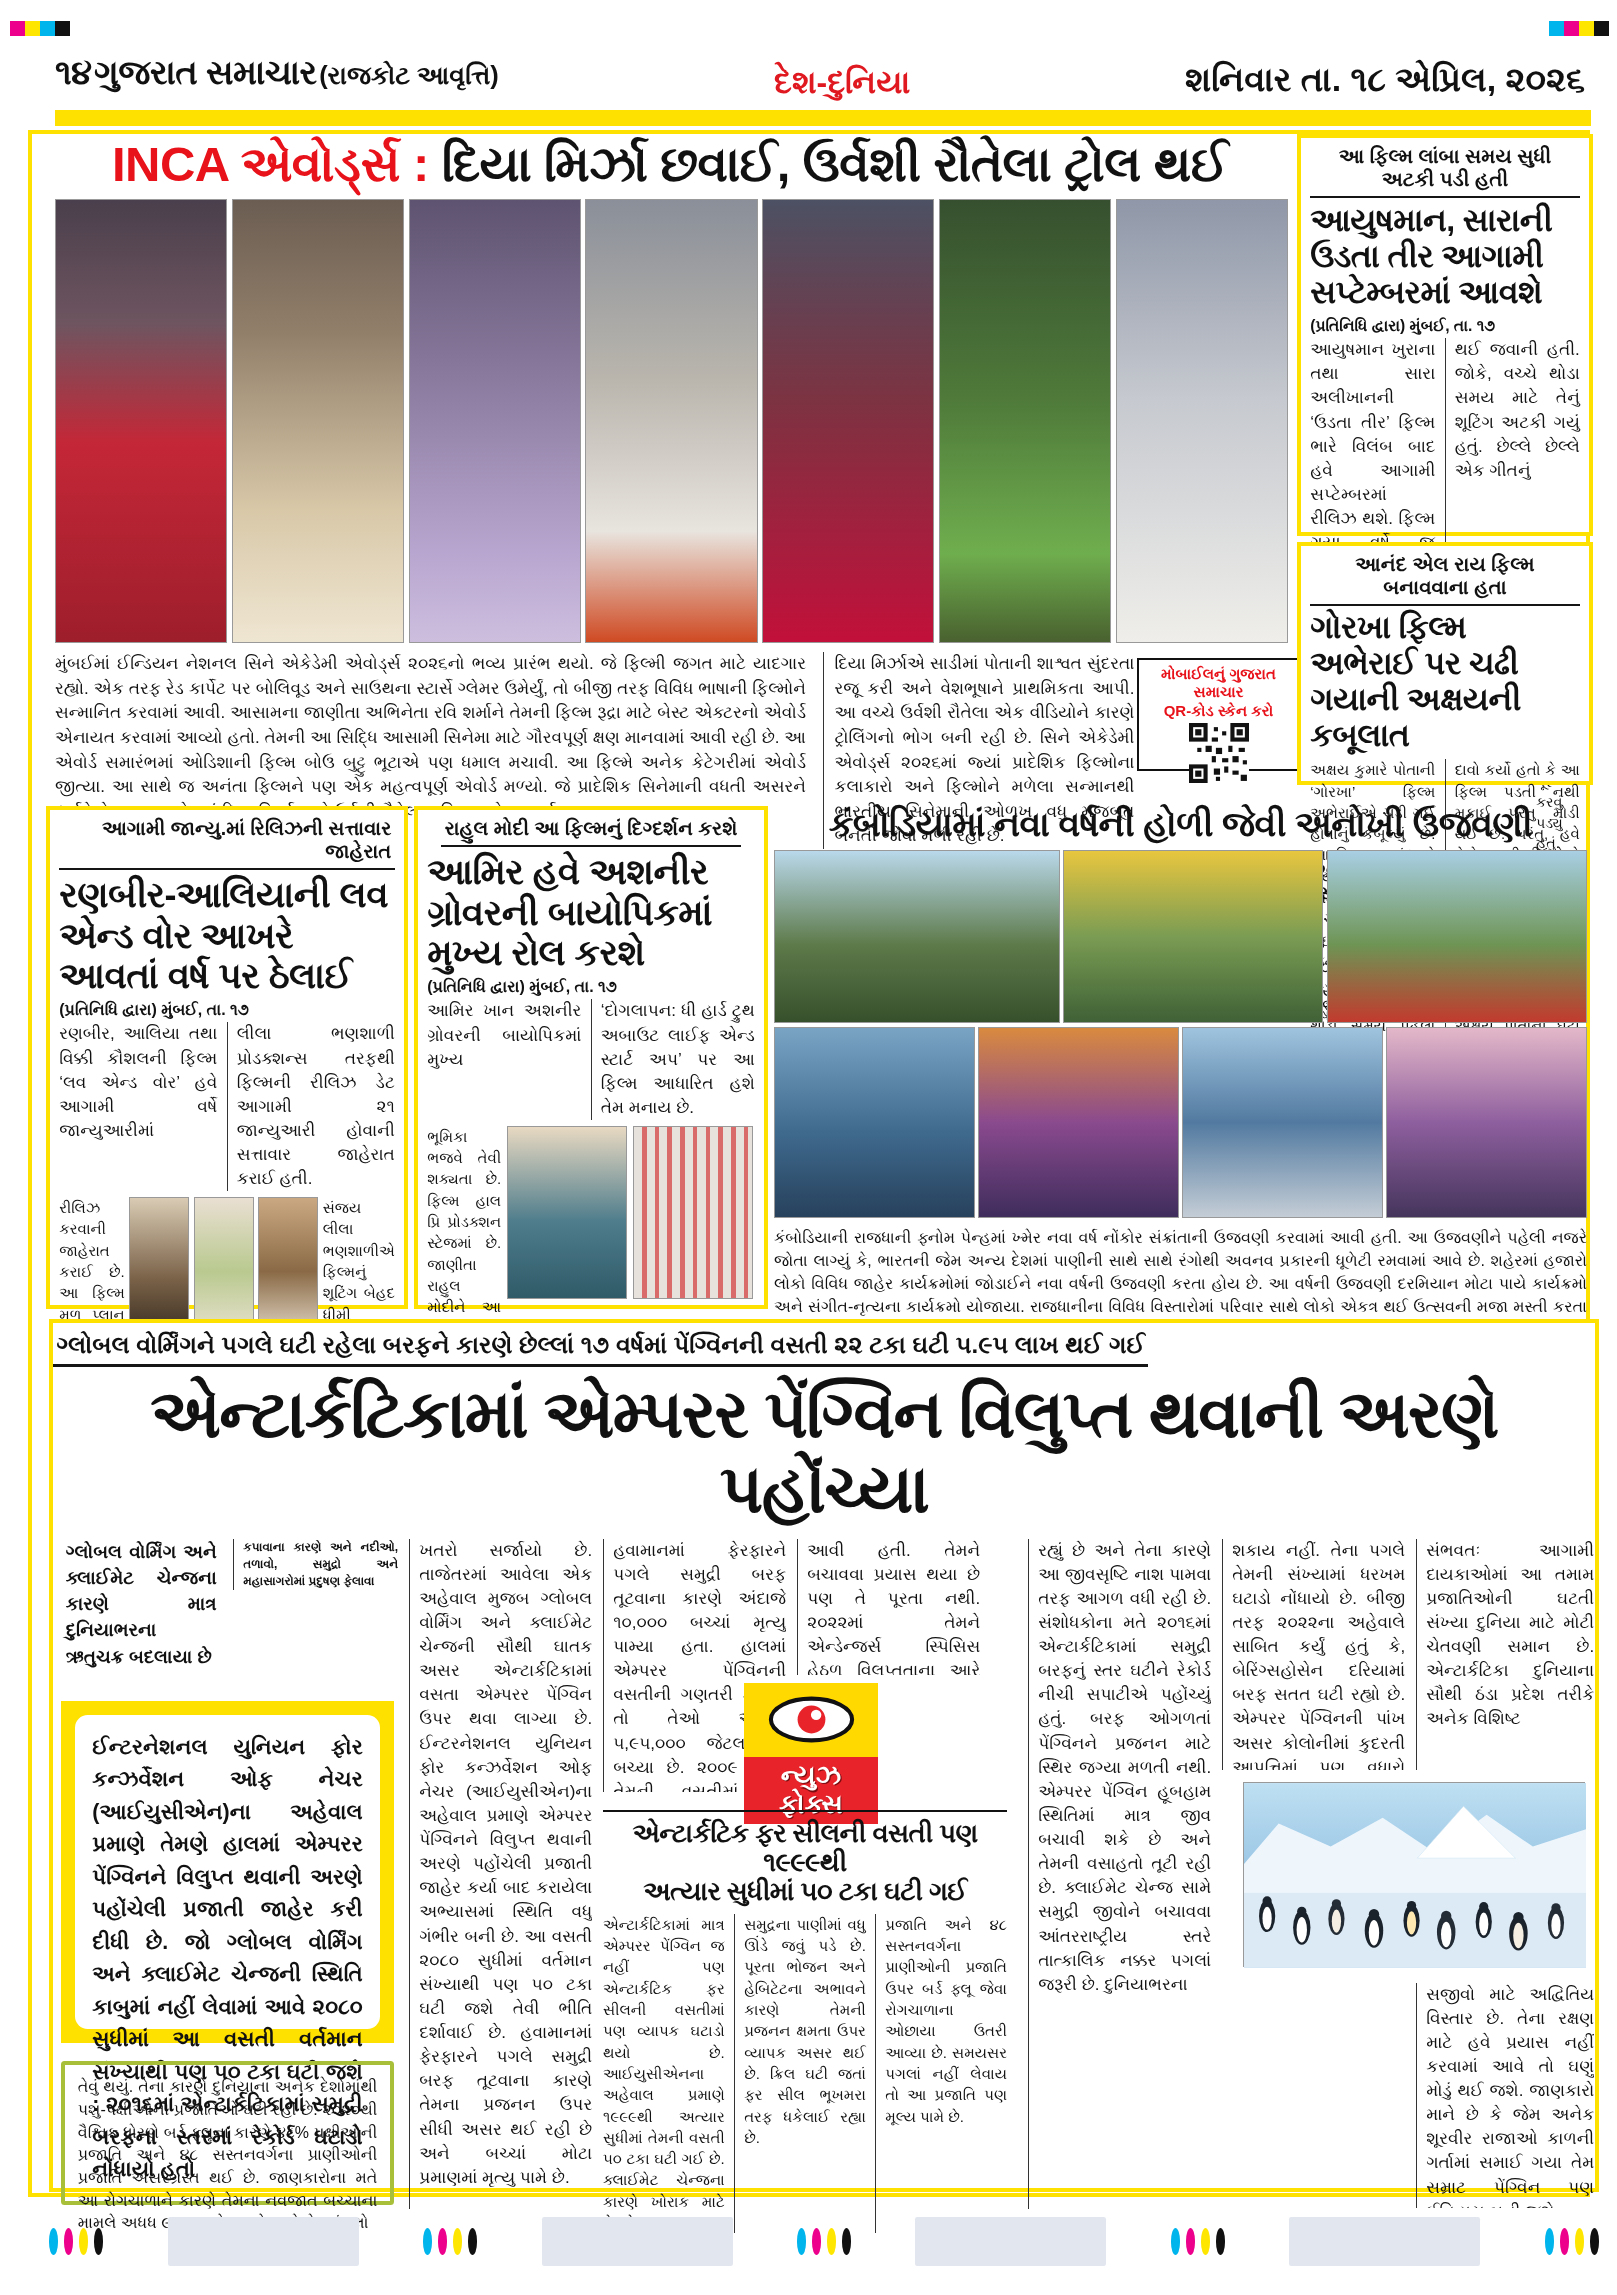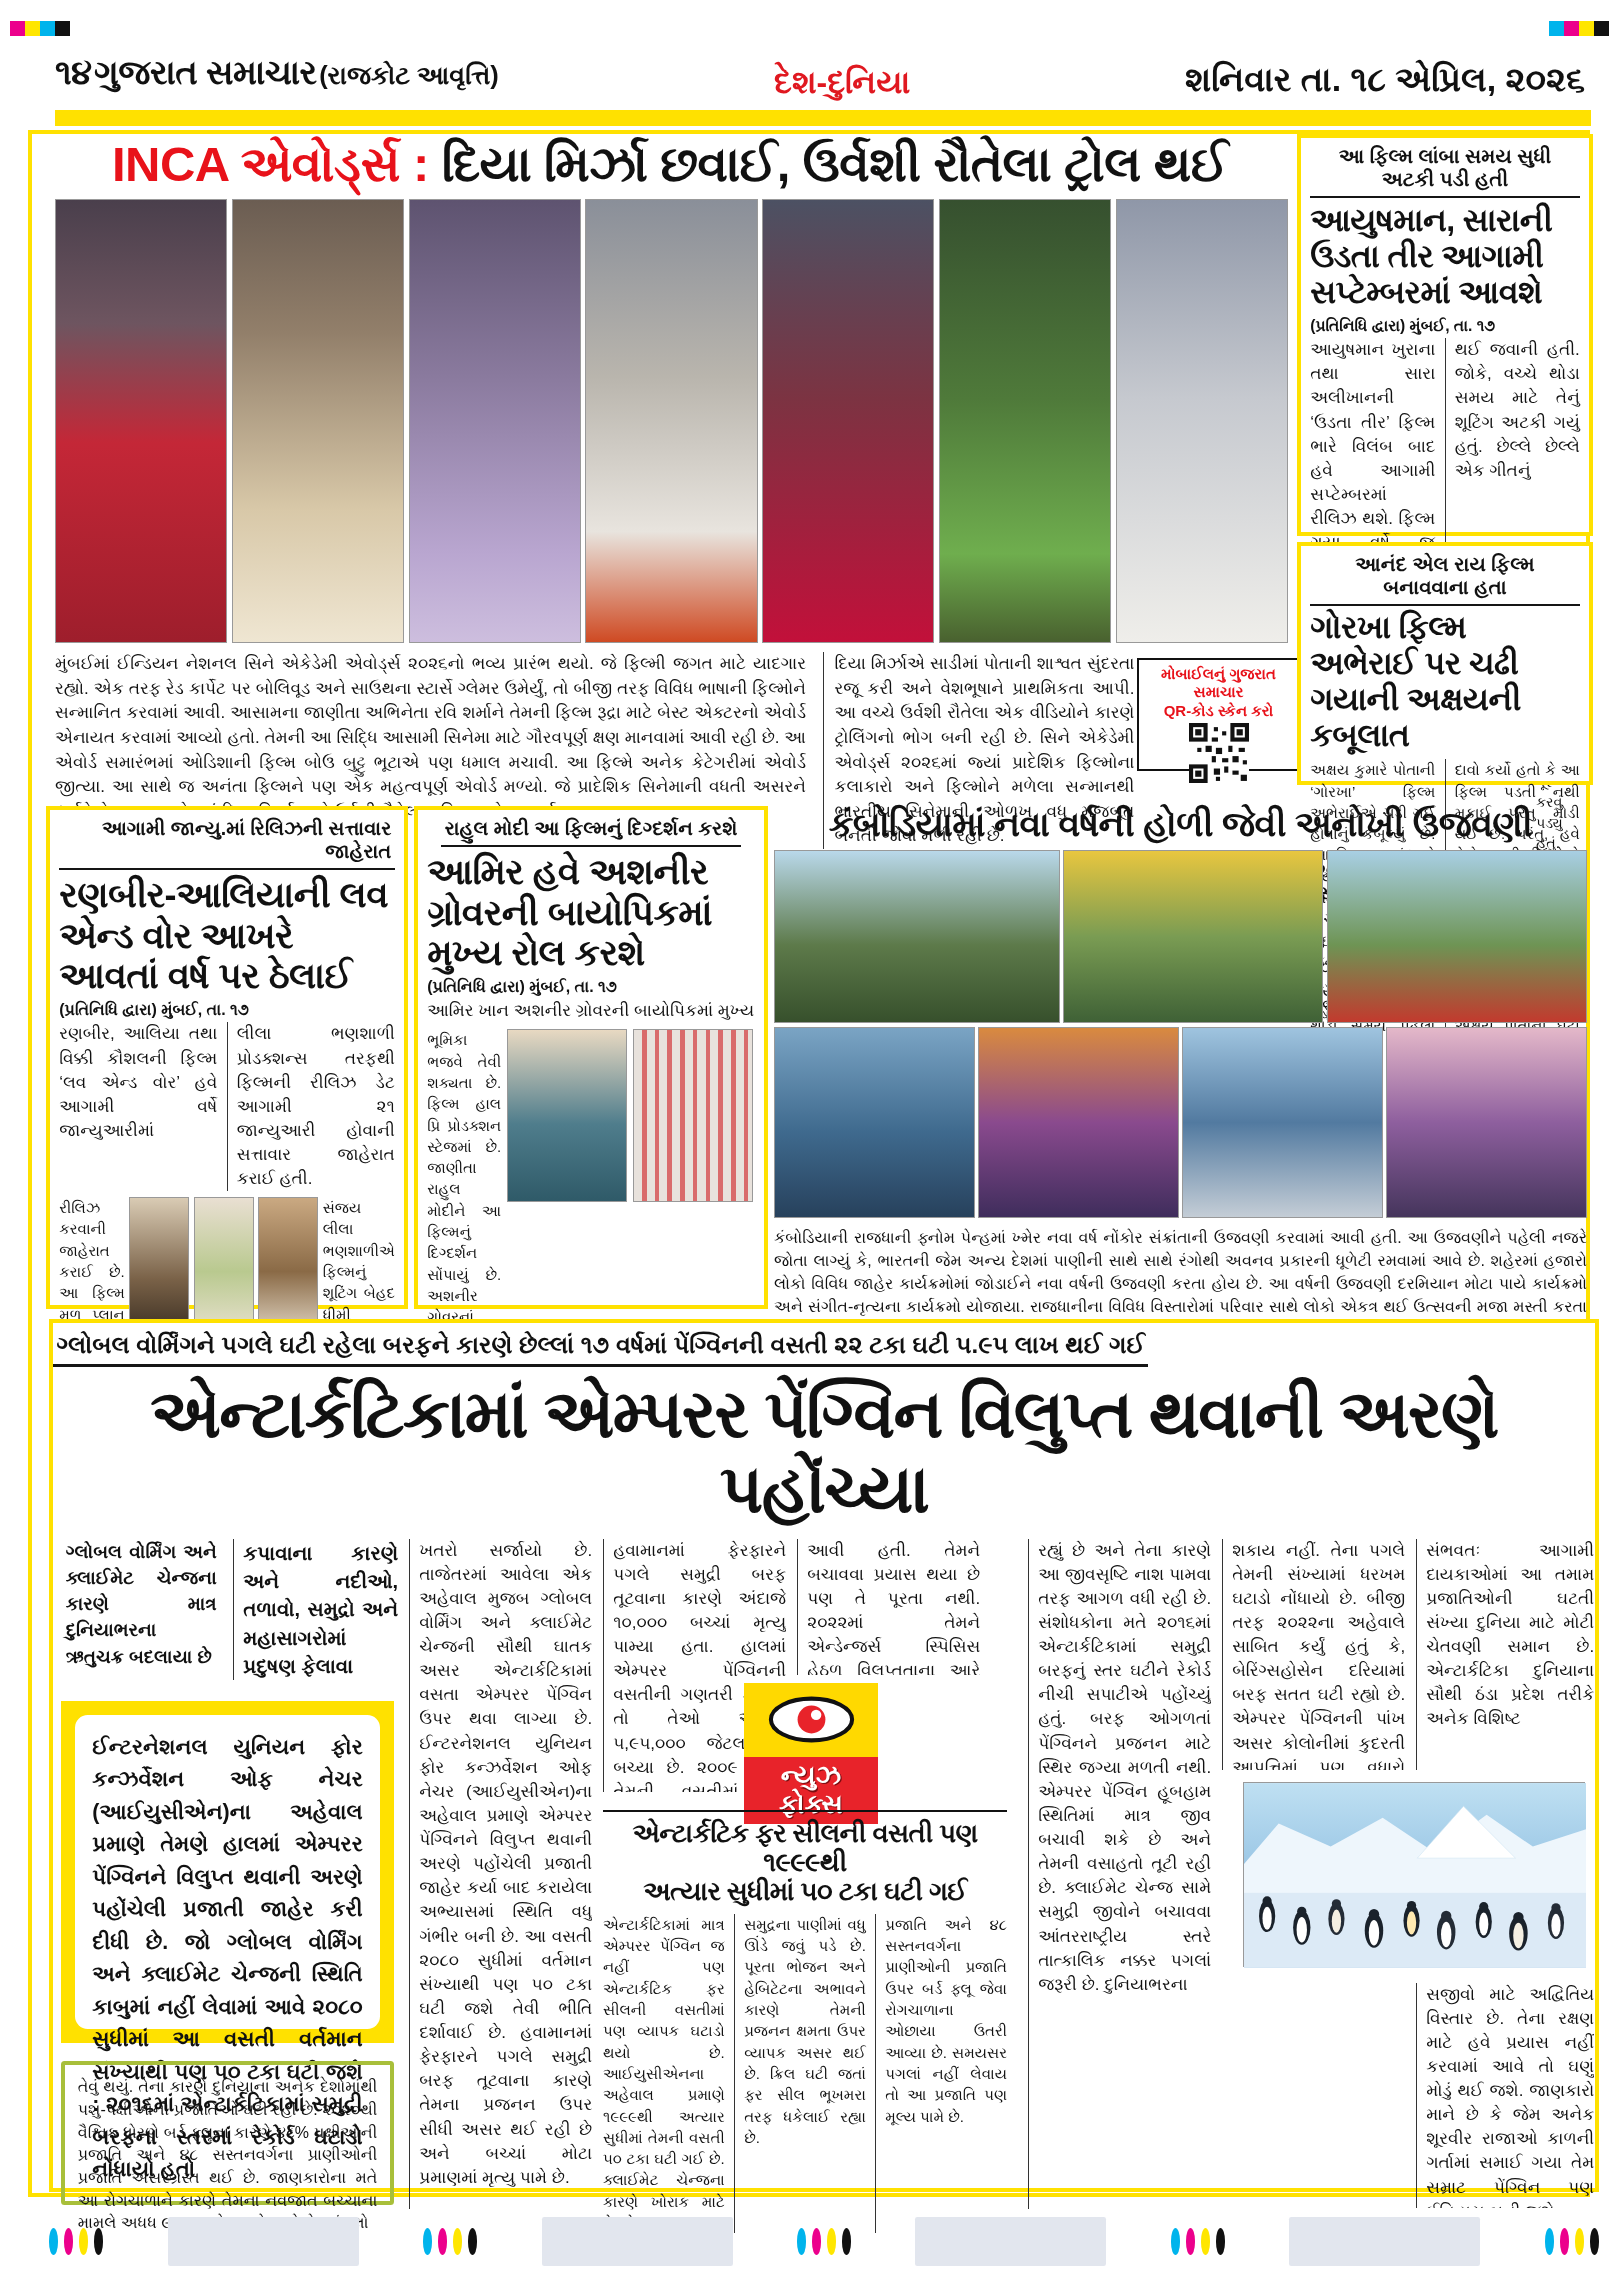--- a/index.html
+++ b/index.html
@@ -198,6 +198,7 @@
     <div class="dateline" style="font-size:16px;margin-top:4.6px;">(પ્રતિનિધિ દ્વારા) મુંબઈ, તા. ૧૭</div>
     <div class="cols" style="margin-top:3.5px;">
       <div class="col body-txt">આમિર ખાન અશનીર ગ્રોવરની બાયોપિકમાં મુખ્ય</div>
+      <div class="col body-txt">‘દોગલાપન: ધી હાર્ડ ટ્રુથ અબાઉટ લાઈફ એન્ડ સ્ટાર્ટ અપ’ પર આ ફિલ્મ આધારિત હશે તેમ મનાય છે.</div>
     </div>
     <div style="display:flex;gap:5.8px;margin-top:5.8px;align-items:flex-start;">
       <div class="body-txt" style="width:74px;font-size:15px;">ભૂમિકા ભજવે તેવી શક્યતા છે. ફિલ્મ હાલ પ્રિ પ્રોડક્શન સ્ટેજમાં છે. જાણીતા રાહુલ મોદીને આ ફિલ્મનું દિગ્દર્શન સોંપાયું છે. અશનીર ગ્રોવરનાં પુસ્તક</div>

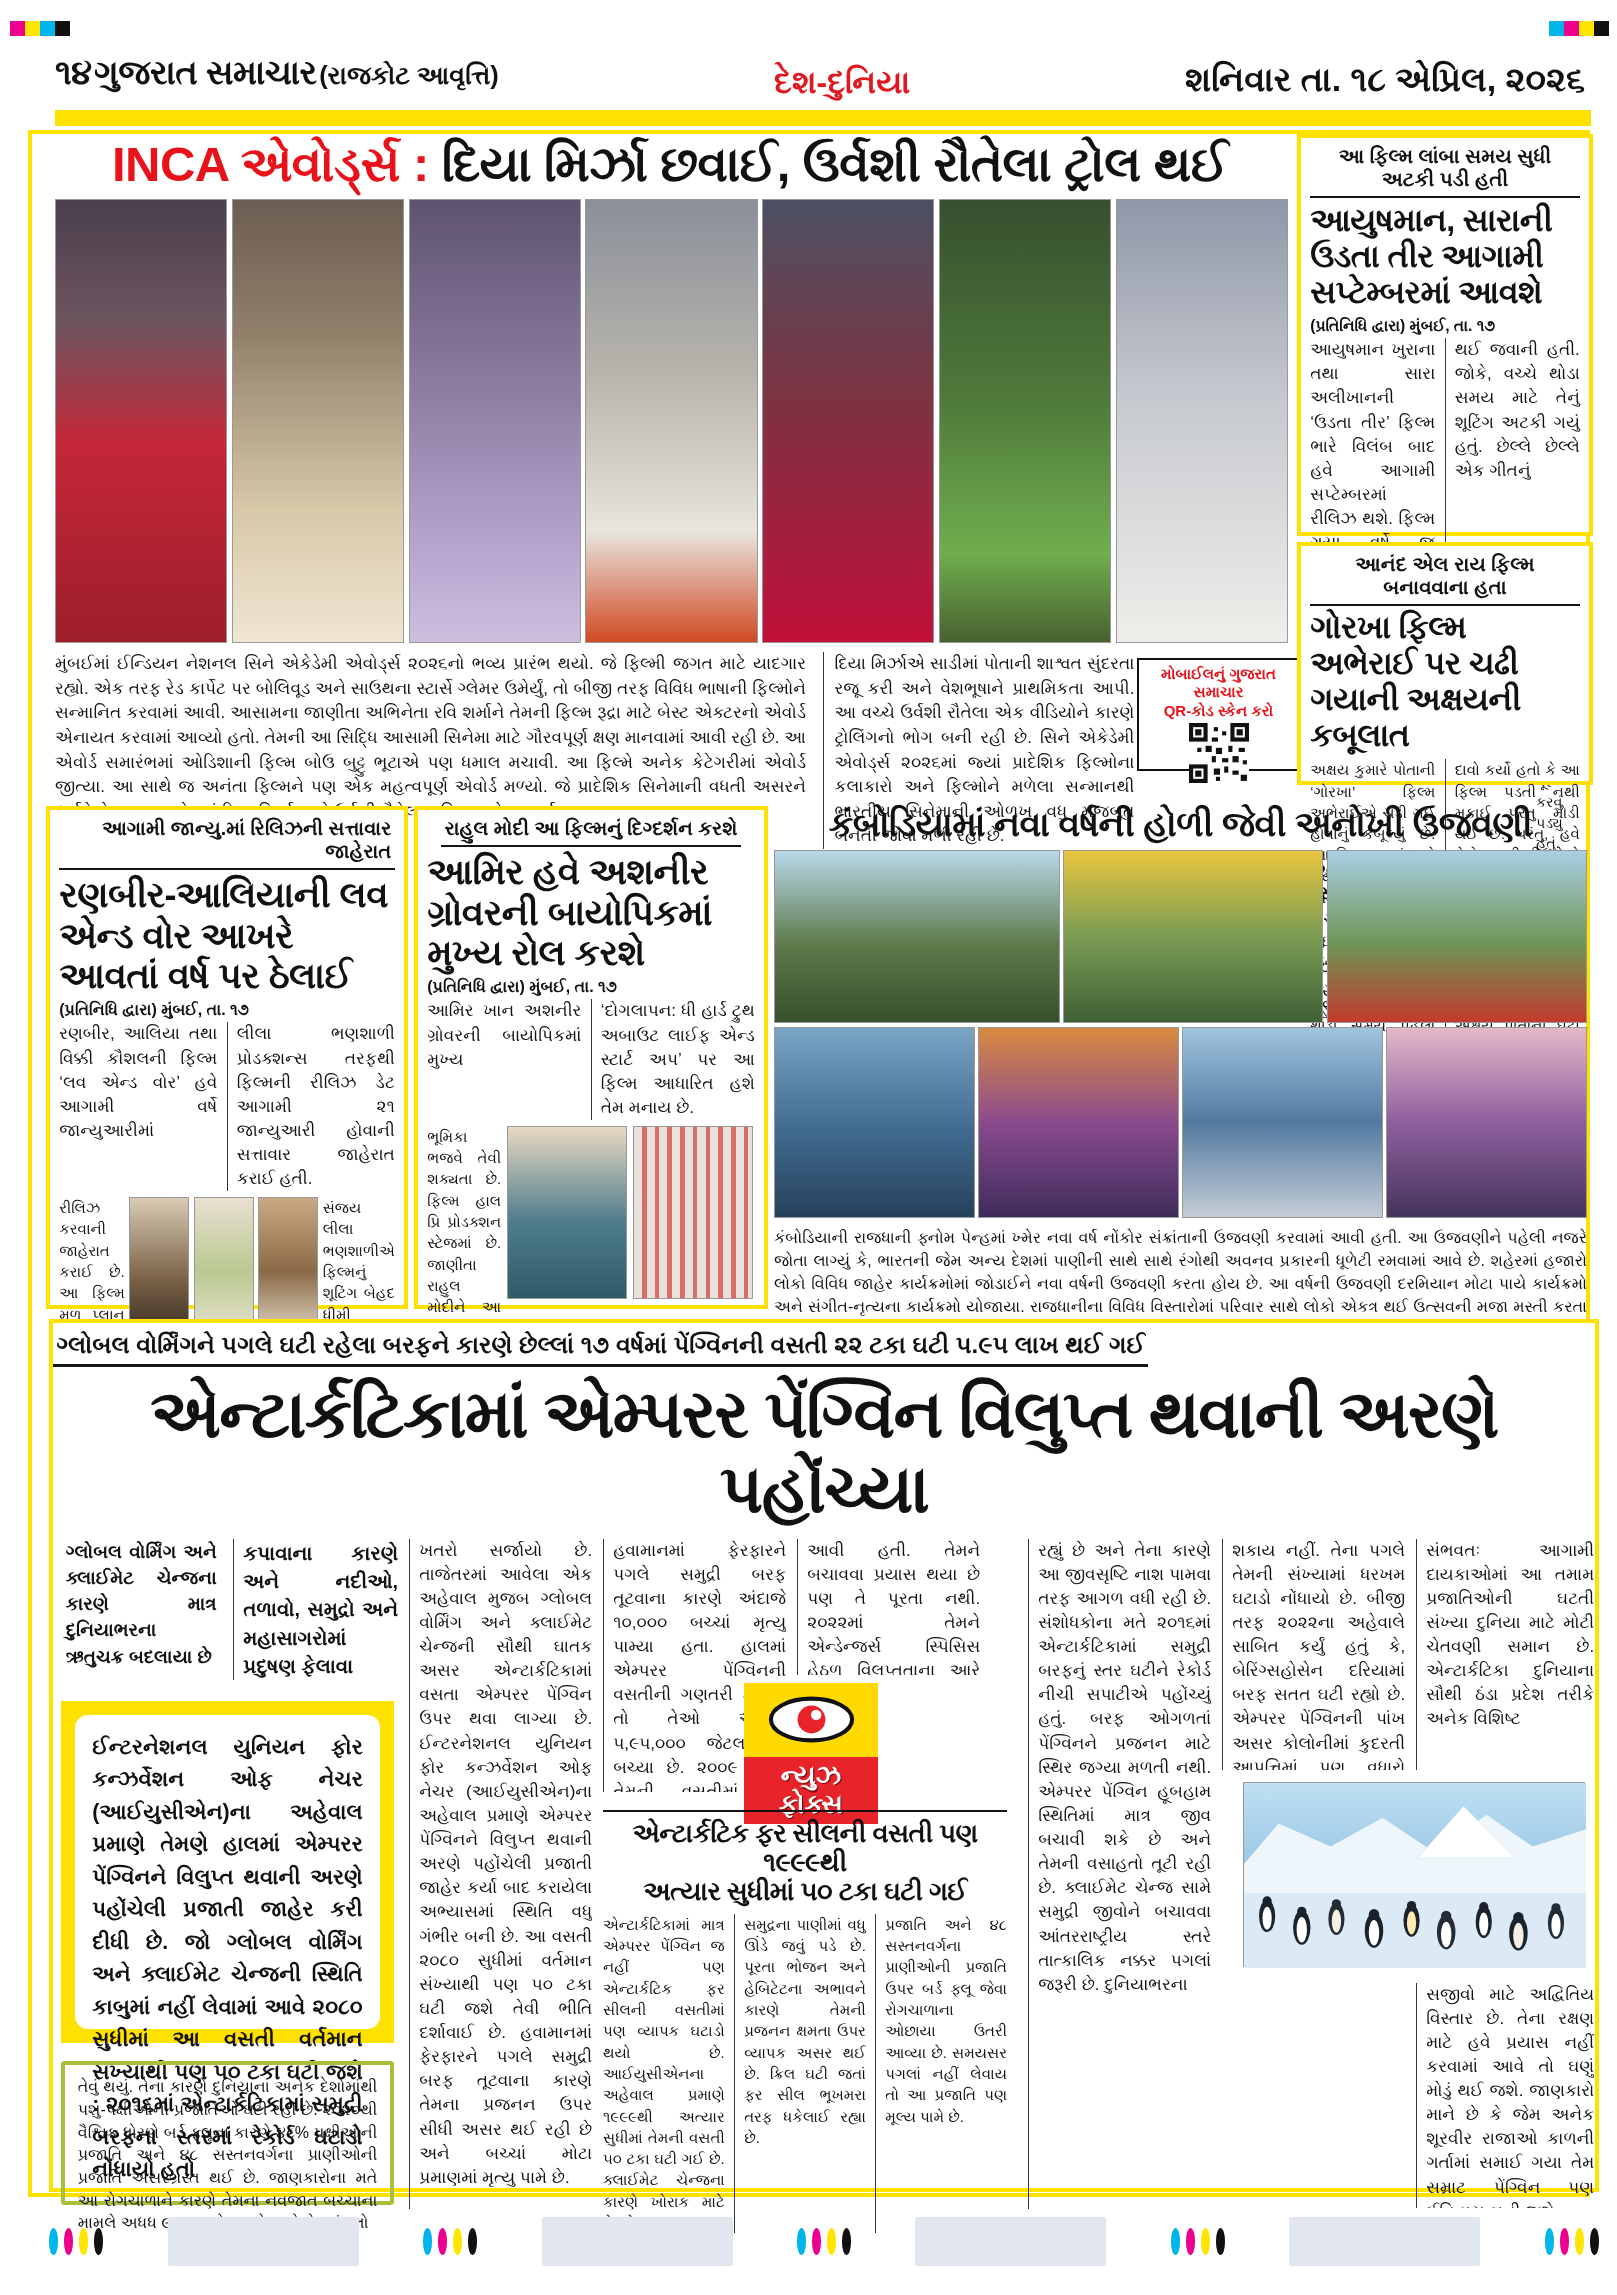--- a/index.html
+++ b/index.html
@@ -234,7 +234,7 @@
     <div style="position:relative;height:676px;margin-top:12.7px;">
 
       <div class="abs body-txt" style="left:12.7px;top:0;width:151px;font-weight:800;font-size:18.5px;">ગ્લોબલ વોર્મિંગ અને ક્લાઈમેટ ચેન્જના કારણે માત્ર દુનિયાભરના ઋતુચક્ર બદલાયા છે</div>
-      <div class="abs body-txt" style="left:180px;top:0;width:155px;font-weight:800;font-size:20px;border-left:1.2px solid #333;padding-left:9.2px;">કપાવાના કારણે અને નદીઓ, તળાવો, સમુદ્રો અને મહાસાગરોમાં પ્રદુષણ ફેલાવા</div>
+      <div class="abs body-txt" style="left:180px;top:0;width:155px;font-weight:800;font-size:12px;border-left:1.2px solid #333;padding-left:9.2px;">કપાવાના કારણે અને નદીઓ, તળાવો, સમુદ્રો અને મહાસાગરોમાં પ્રદુષણ ફેલાવા</div>
 
       <div class="abs hl-yellow" style="left:8px;top:162px;width:333px;height:342px;">
         <div class="hl-inner">ઈન્ટરનેશનલ યુનિયન ફોર કન્ઝર્વેશન ઓફ નેચર (આઈયુસીએન)ના અહેવાલ પ્રમાણે તેમણે હાલમાં એમ્પરર પેંગ્વિનને વિલુપ્ત થવાની અરણે પહોંચેલી પ્રજાતી જાહેર કરી દીધી છે. જો ગ્લોબલ વોર્મિંગ અને ક્લાઈમેટ ચેન્જની સ્થિતિ કાબુમાં નહીં લેવામાં આવે ૨૦૮૦ સુધીમાં આ વસતી વર્તમાન સંખ્યાથી પણ ૫૦ ટકા ઘટી જશે : ૨૦૧૬માં એન્ટાર્કટિકામાં સમુદ્રી બરફના સ્તરમાં રેકોર્ડ ઘટાડો નોંધાયો હતો</div>

